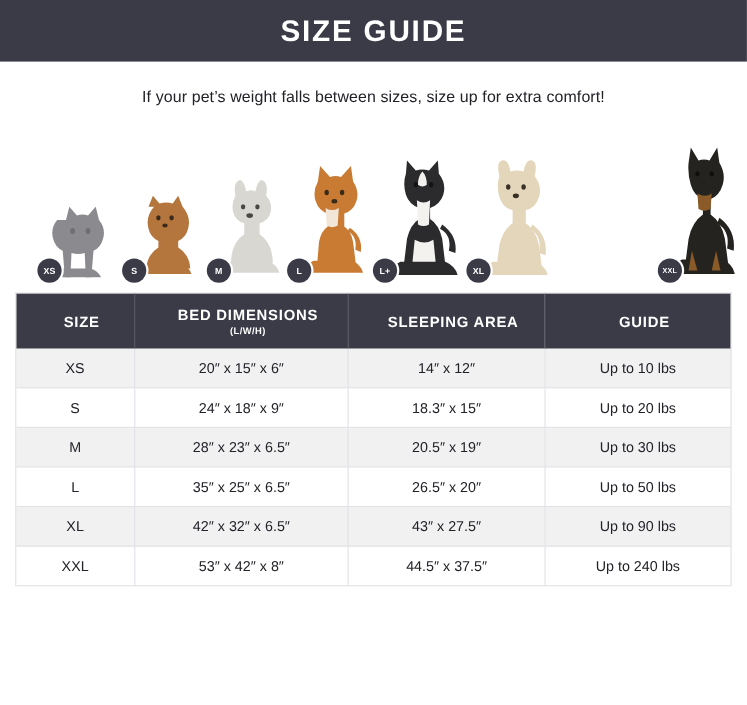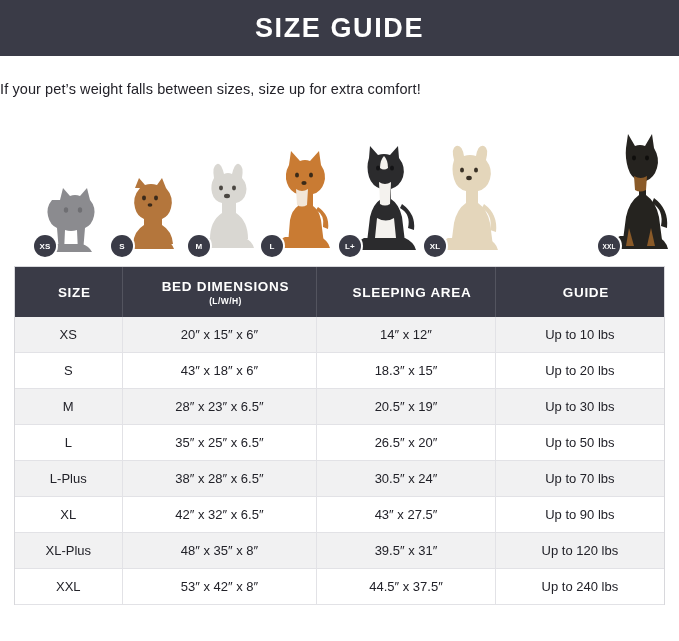--- a/index.html
+++ b/index.html
@@ -36,6 +36,7 @@
     letter-spacing: 1.6px;
   }
   .subtitle {
+    text-align: center;
     font-size: 14.5px;
     color: #232229;
     margin-top: 25px;

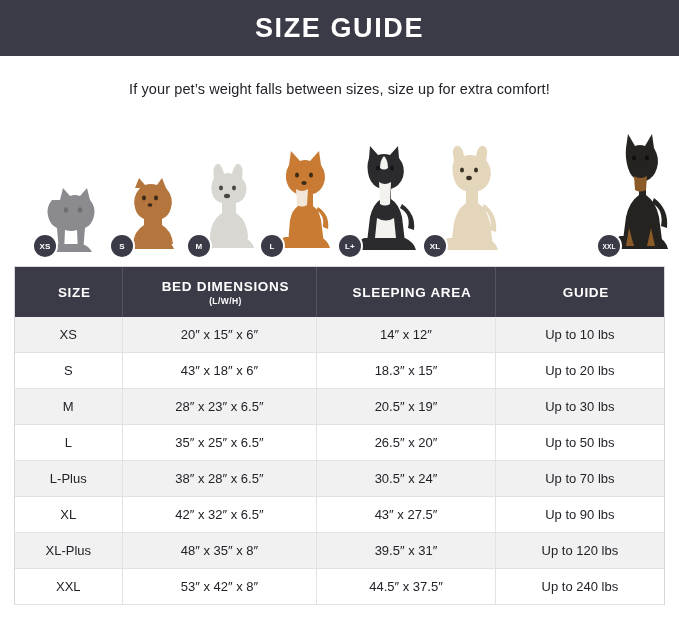--- a/index.html
+++ b/index.html
@@ -306,7 +306,7 @@
         </tr>
         <tr>
           <td>S</td>
-          <td>43″ x 18″ x 6″</td>
+          <td>24″ x 18″ x 9″</td>
           <td>18.3″ x 15″</td>
           <td>Up to 20 lbs</td>
         </tr>

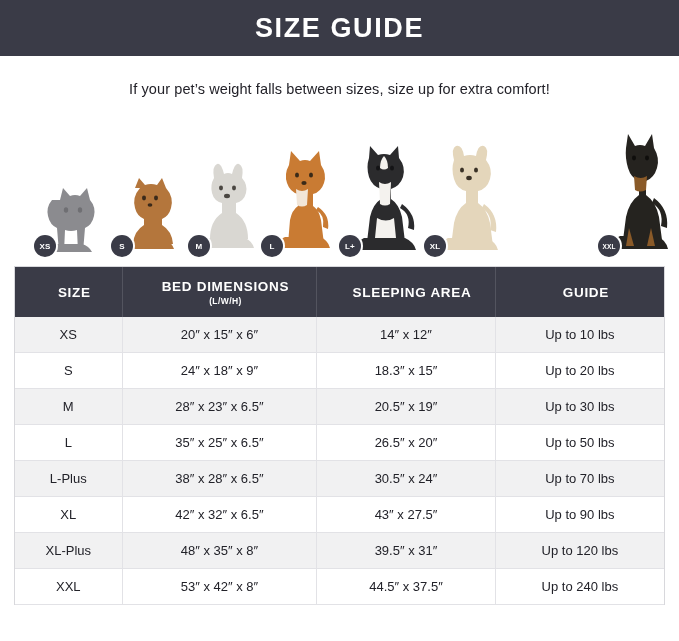--- a/index.html
+++ b/index.html
@@ -323,12 +323,6 @@
           <td>Up to 50 lbs</td>
         </tr>
         <tr>
-          <td>L-Plus</td>
-          <td>38″ x 28″ x 6.5″</td>
-          <td>30.5″ x 24″</td>
-          <td>Up to 70 lbs</td>
-        </tr>
-        <tr>
           <td>XL</td>
           <td>42″ x 32″ x 6.5″</td>
           <td>43″ x 27.5″</td>

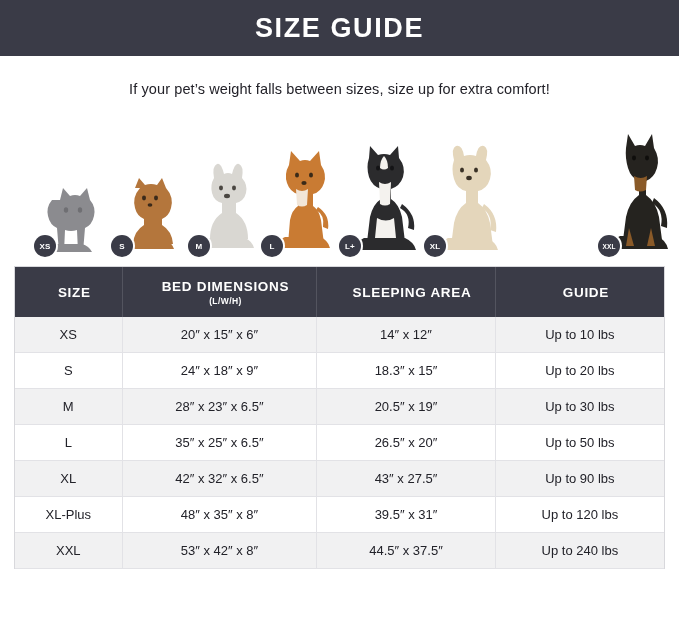--- a/index.html
+++ b/index.html
@@ -329,12 +329,6 @@
           <td>Up to 90 lbs</td>
         </tr>
         <tr>
-          <td>XL-Plus</td>
-          <td>48″ x 35″ x 8″</td>
-          <td>39.5″ x 31″</td>
-          <td>Up to 120 lbs</td>
-        </tr>
-        <tr>
           <td>XXL</td>
           <td>53″ x 42″ x 8″</td>
           <td>44.5″ x 37.5″</td>

